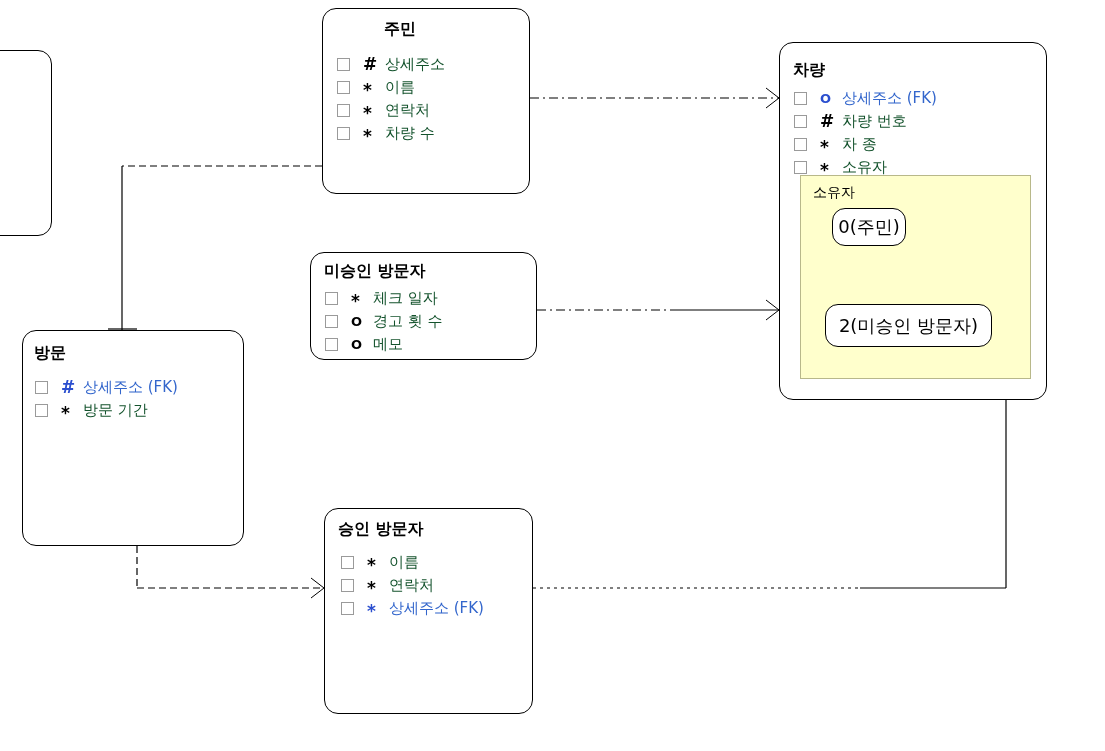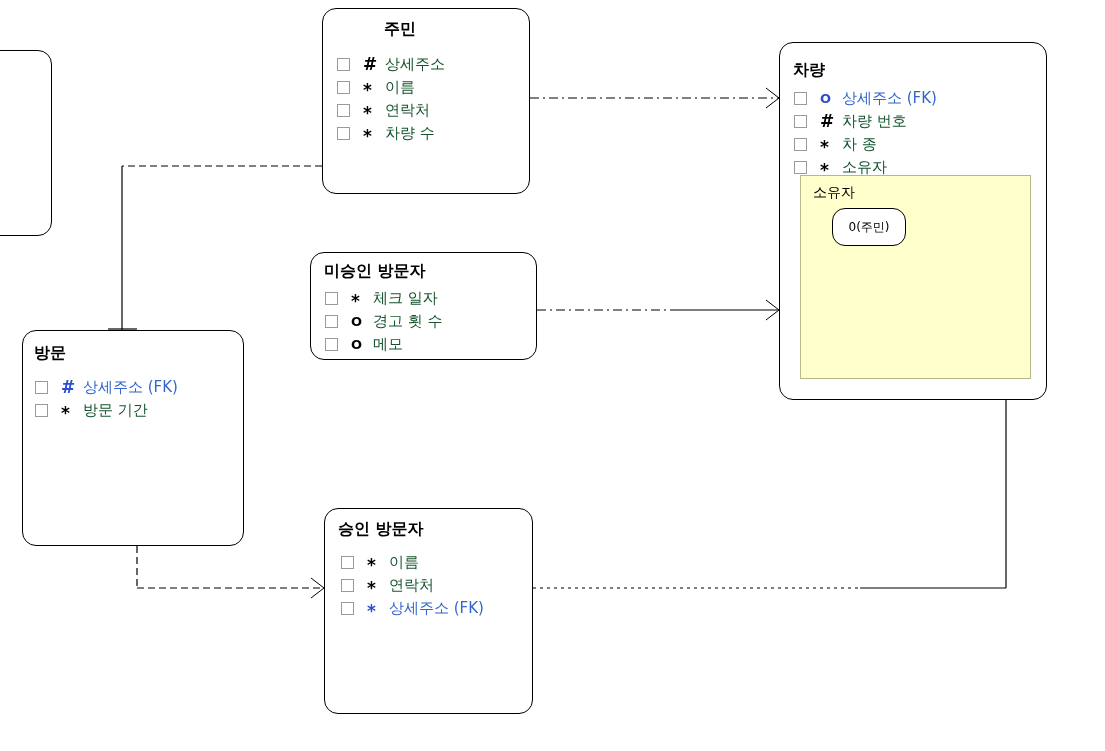--- a/index.html
+++ b/index.html
@@ -112,7 +112,7 @@
     background: #ffffff;
     border: 1px solid #000000;
     border-radius: 13px;
-    font-size: 12px;
+    font-size: 18px;
     color: #000000;
     display: flex;
     align-items: center;

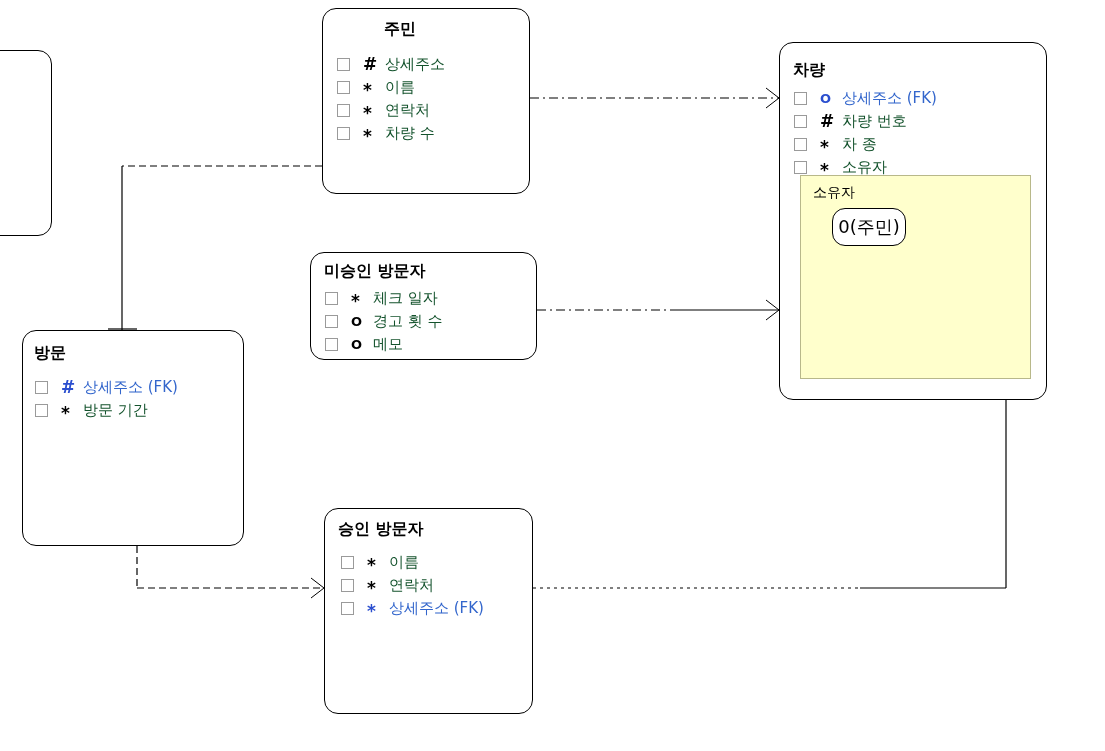--- a/index.html
+++ b/index.html
@@ -283,6 +283,7 @@
     <div class="nested-box" style="left:20px; top:132px; width:231px; height:204px;">
       <div class="nested-title">소유자</div>
       <div class="pill" style="left:31px; top:32px; width:74px; height:38px;">0(주민)</div>
+      <div class="pill" style="left:24px; top:128px; width:167px; height:43px;">2(미승인 방문자)</div>
     </div>
   </div>
 

